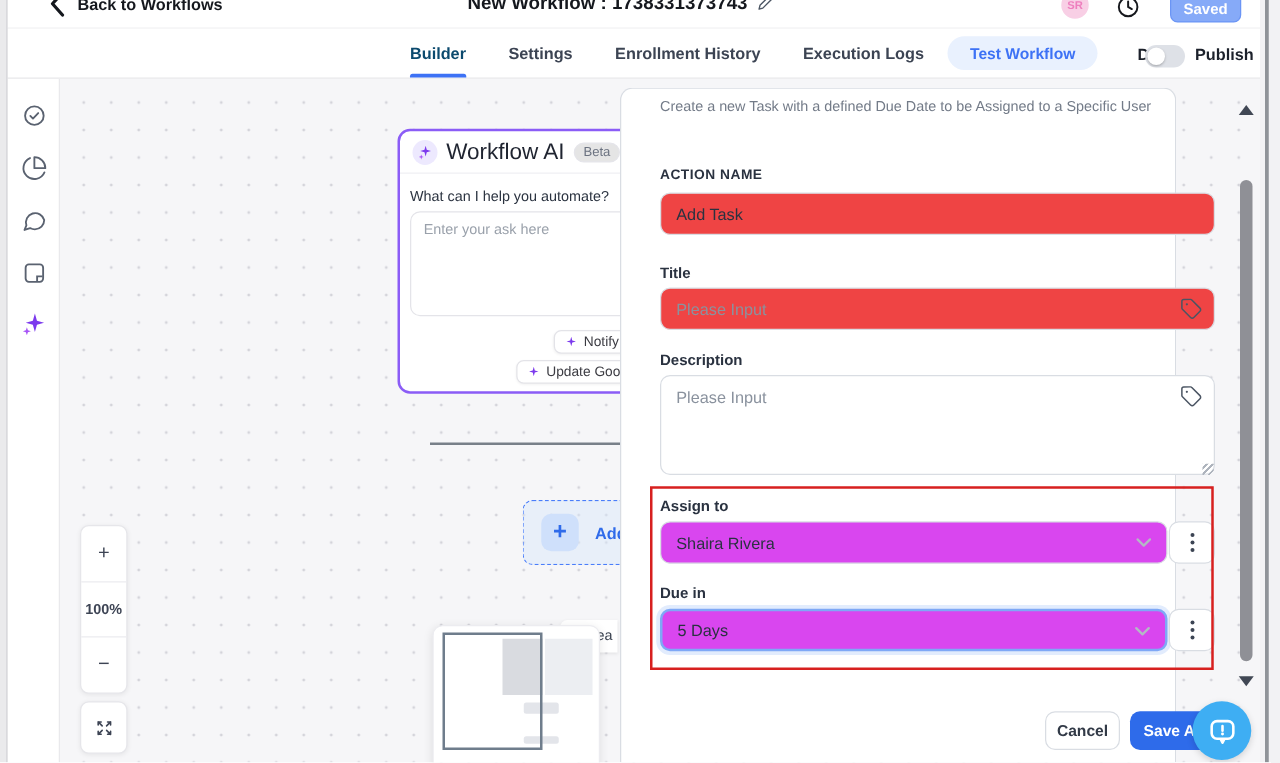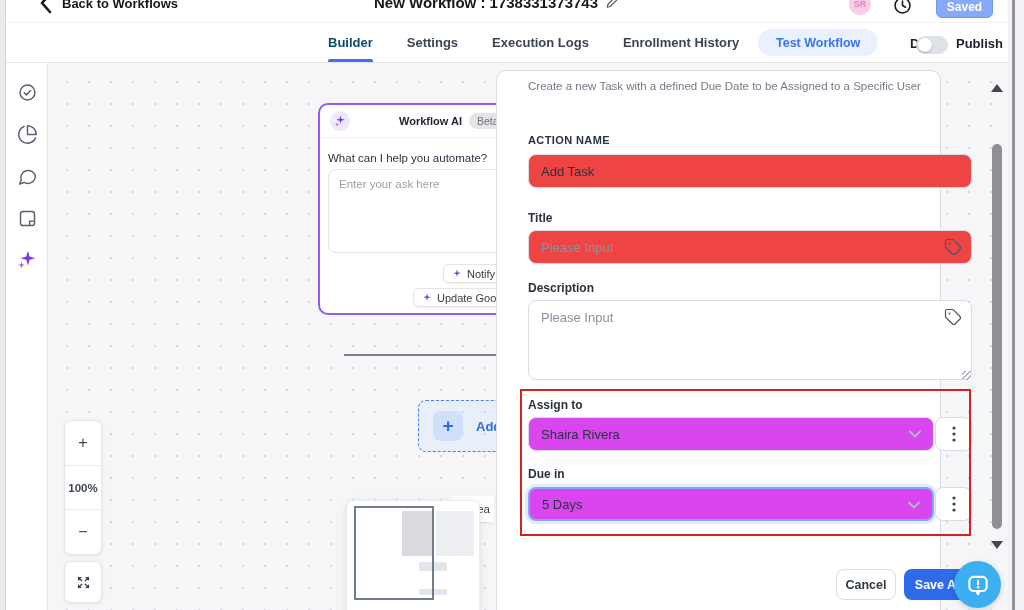--- a/index.html
+++ b/index.html
@@ -151,10 +151,10 @@
           <span>Settings</span>
         </div>
       <div class="tab">
-          <span>Execution Logs</span>
+          <span>Enrollment History</span>
         </div>
       <div class="tab">
-          <span>Enrollment History</span>
+          <span>Execution Logs</span>
         </div>
     </div>
     <div class="test-wf">Test Workflow</div>

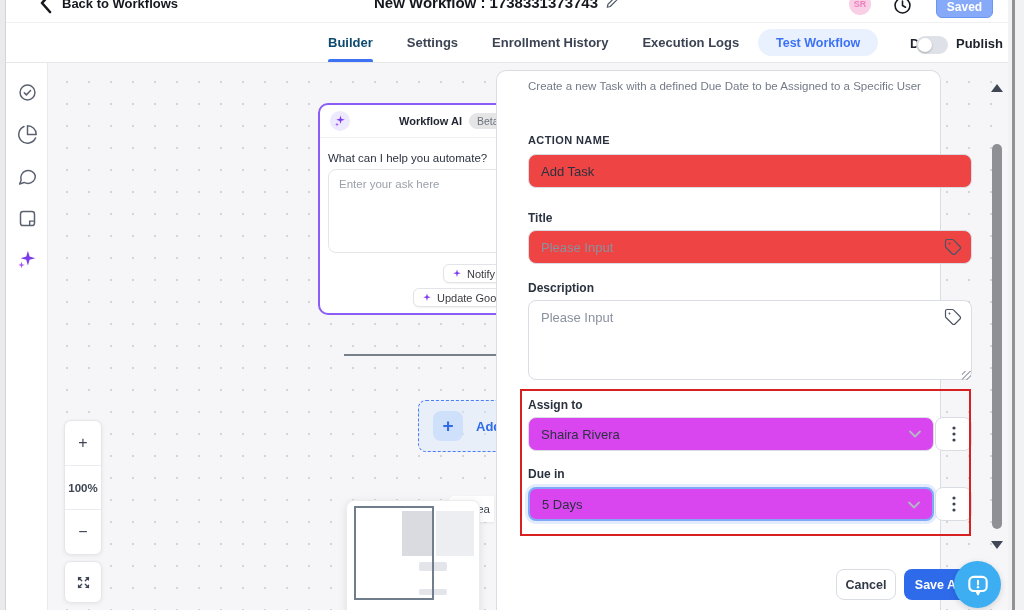--- a/index.html
+++ b/index.html
@@ -48,7 +48,7 @@
   .ai-card { position:absolute; left:318px; top:103px; width:230px; height:212px; background:#fff; border:2px solid #8b5cf6; border-radius:10px; z-index:2; }
   .ai-head { display:flex; align-items:center; gap:7px; padding:6px 10px; border-bottom:1px solid #f0f0f3; }
   .ai-badge-circle { width:20px; height:20px; border-radius:50%; background:#ede9fe; display:flex; align-items:center; justify-content:center; }
-  .ai-title { font-size:11px; font-weight:700; color:#1f2430;margin-left:42px; }
+  .ai-title { font-size:18px; font-weight:400; color:#1f2430; }
   .beta-chip { font-size:10.5px; color:#6b7280; background:#e5e5e5; border:1px solid #e5e5ea; border-radius:9px; padding:1px 7px; }
   .ai-question { position:absolute; left:8px; top:47px; font-size:11.5px; color:#2b3340; }
   .ai-textarea { position:absolute; left:8px; top:64px; width:208px; height:84px; border:1px solid #e4e4e9; border-radius:8px; font-family:"Liberation Sans",sans-serif; font-size:11.5px; color:#3a4250; padding:8px 10px; resize:none; outline:none; background:#fff; }

